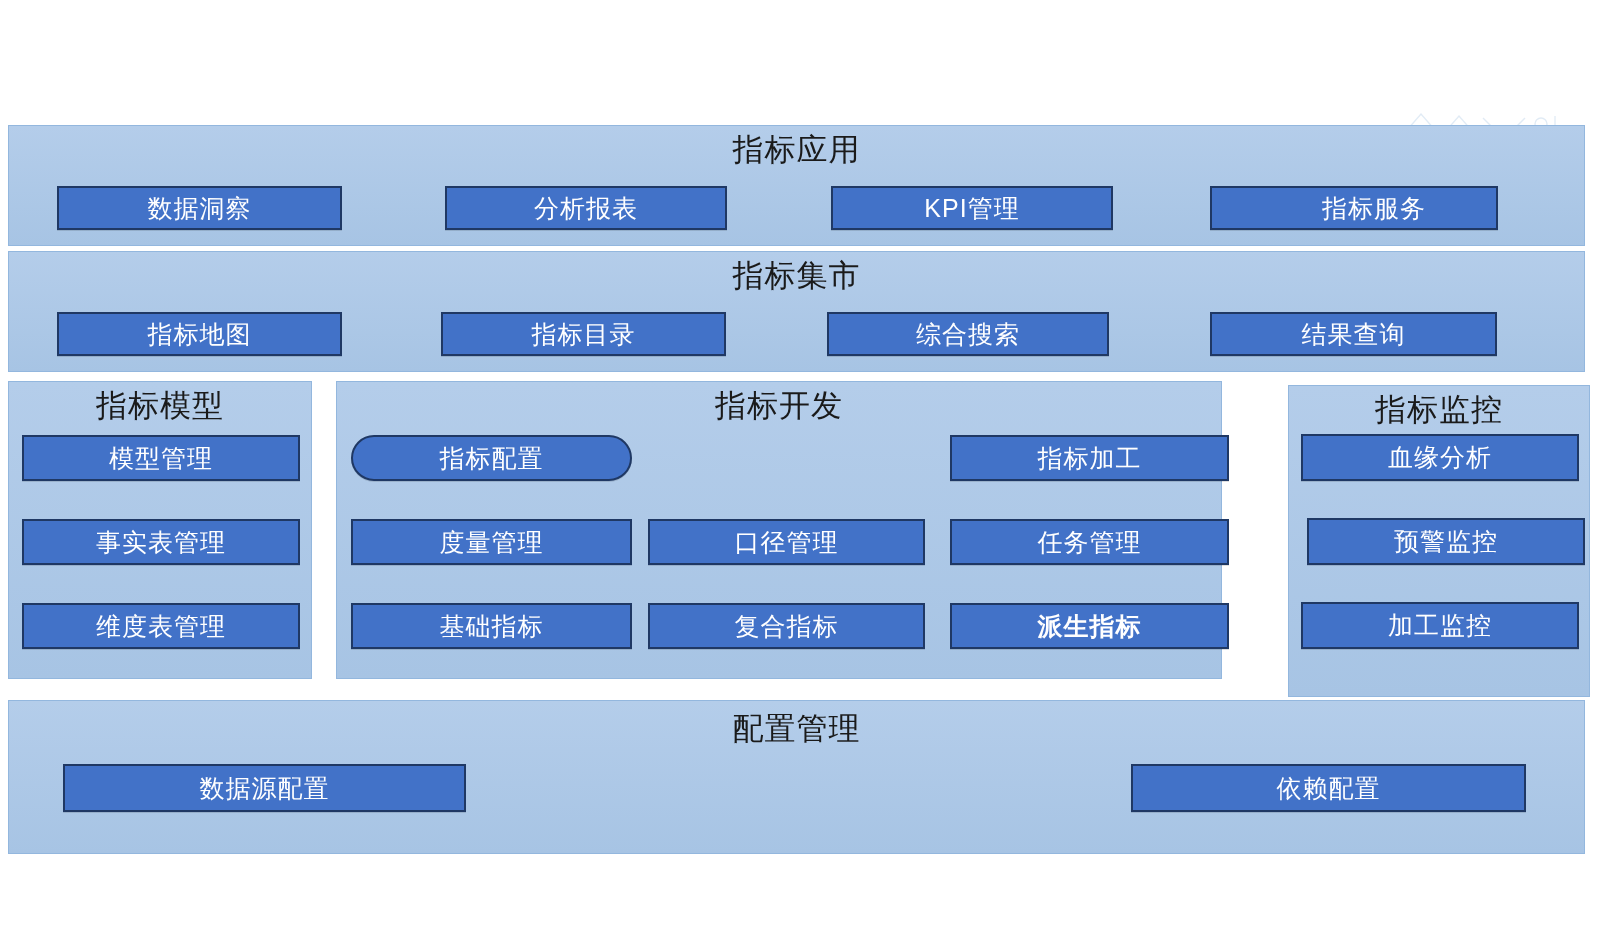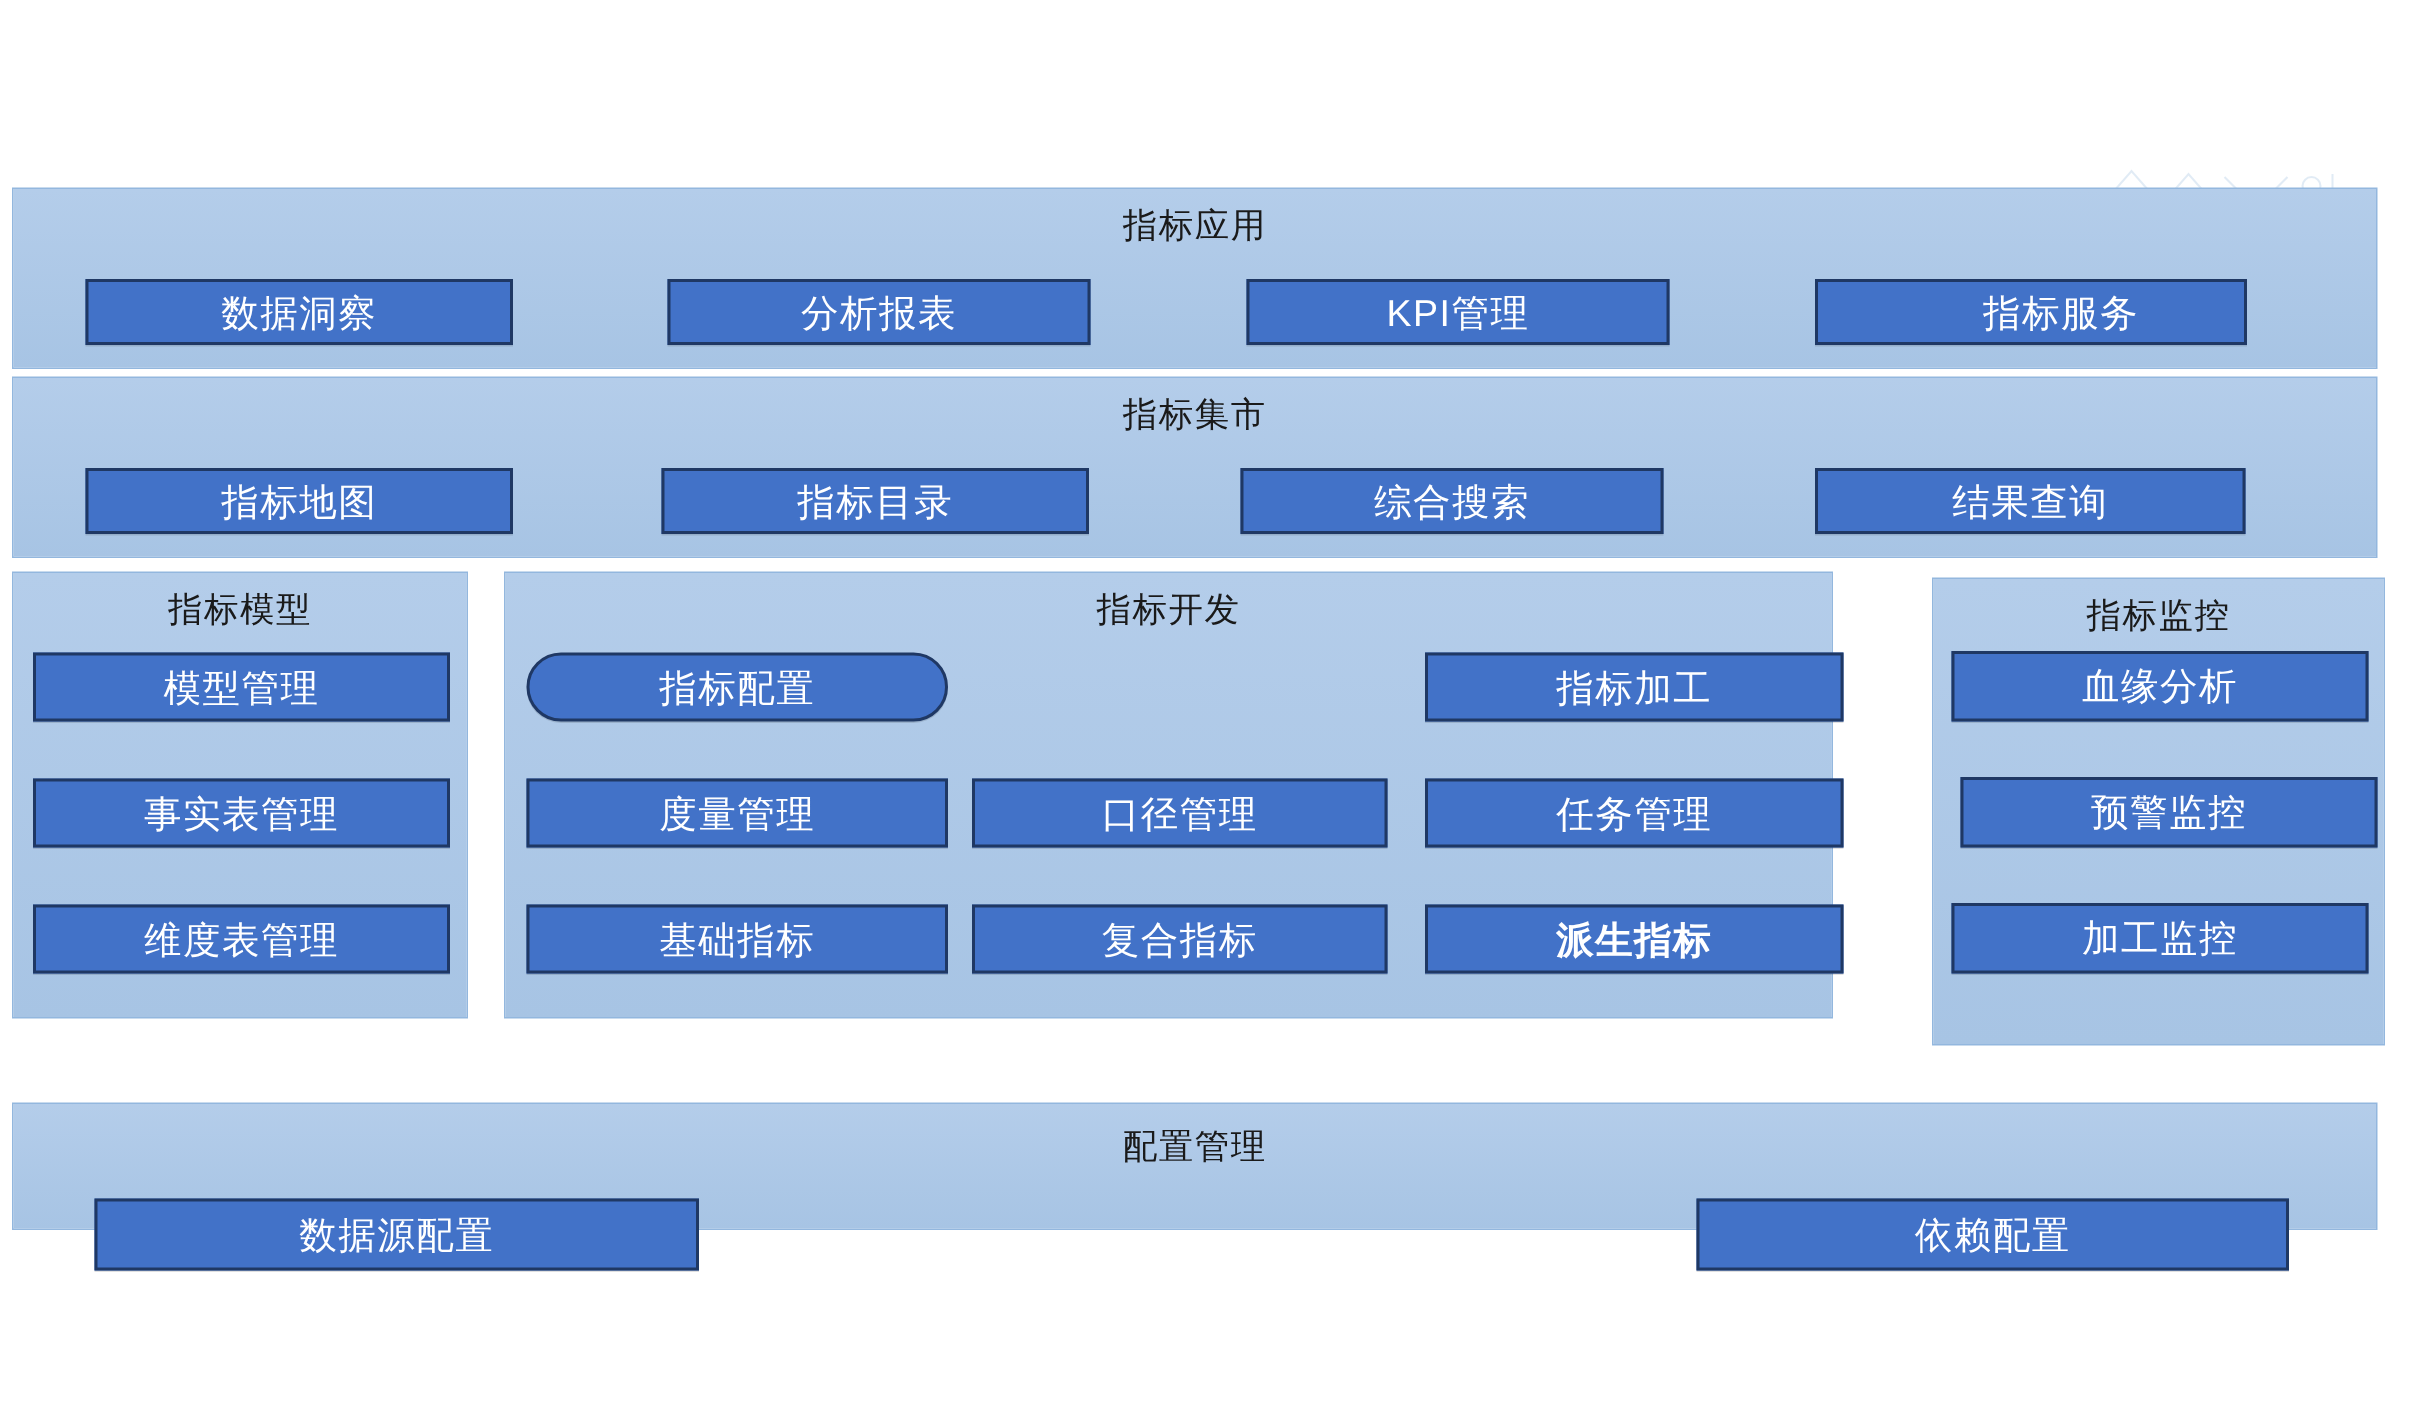--- a/index.html
+++ b/index.html
@@ -47,7 +47,7 @@
     right: 0;
     text-align: center;
     color: #1a1a1a;
-    font-size: 23px;
+    font-size: 31px;
     line-height: 30px;
     letter-spacing: 1px;
     white-space: nowrap;

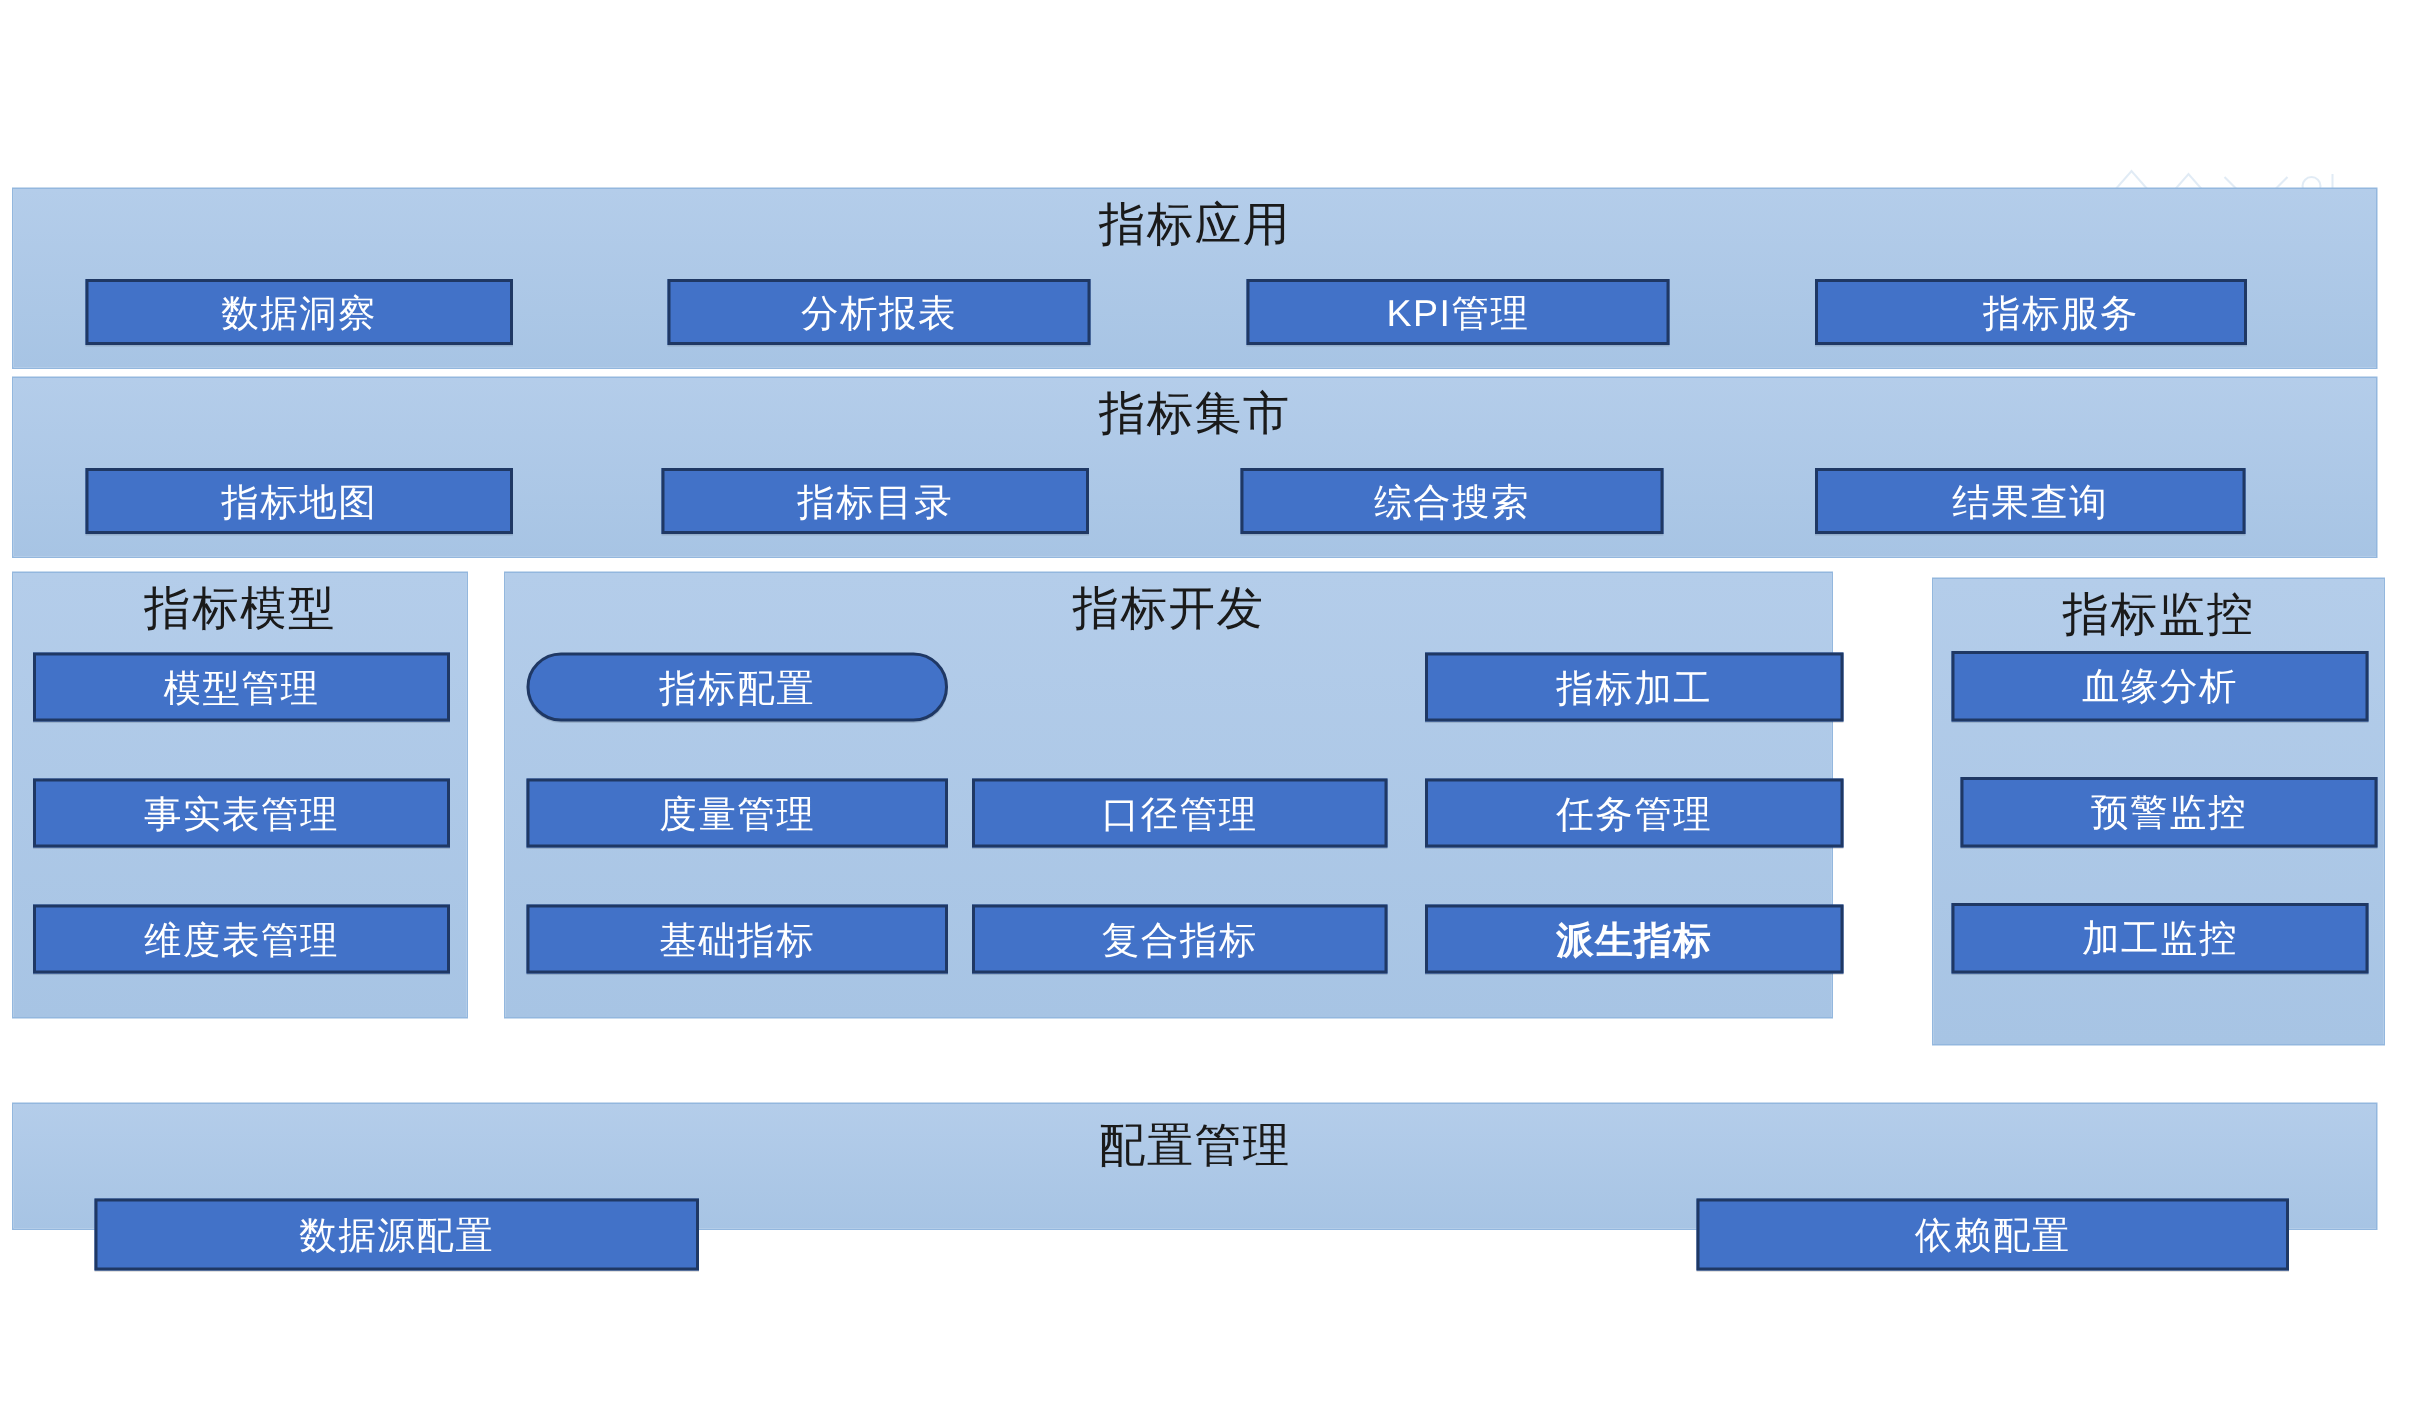--- a/index.html
+++ b/index.html
@@ -127,7 +127,7 @@
     <div class="btn" style="left:12px; top:216px; width:278px; height:47px;">加工监控</div>
   </div>
 
-  <div class="panel" style="left:8px; top:700px; width:1577px; height:85px;margin-top:35px;">
+  <div class="panel" style="left:8px; top:700px; width:1577px; height:154px;">
     <div class="panel-title" style="top:13px;">配置管理</div>
     <div class="btn" style="left:54px; top:63px; width:403px; height:48px;">数据源配置</div>
     <div class="btn" style="left:1122px; top:63px; width:395px; height:48px;">依赖配置</div>

